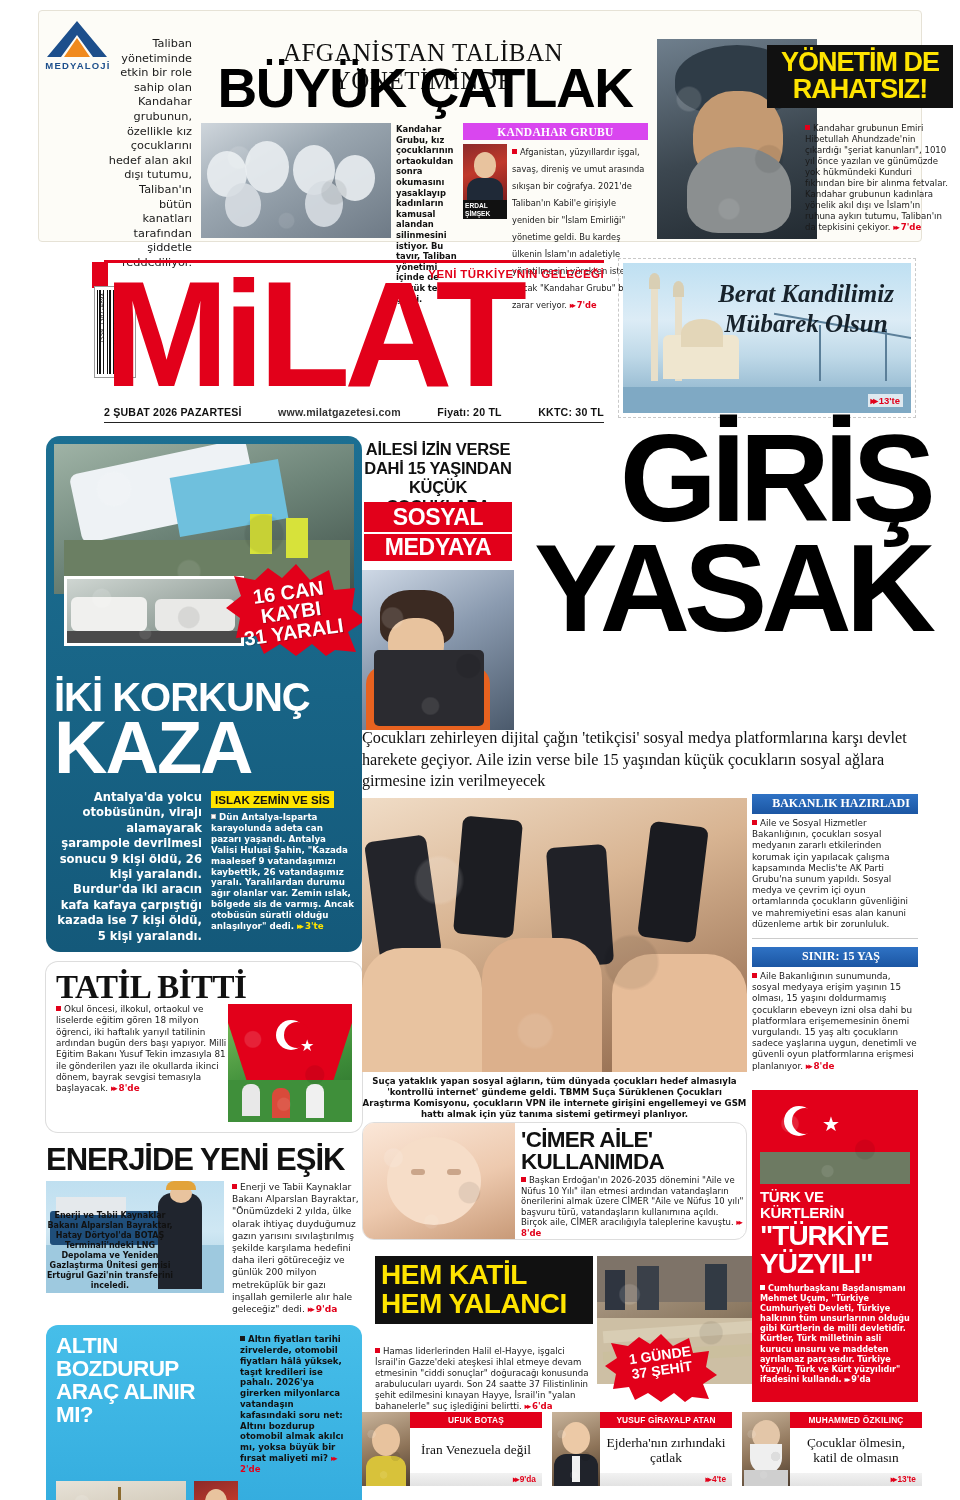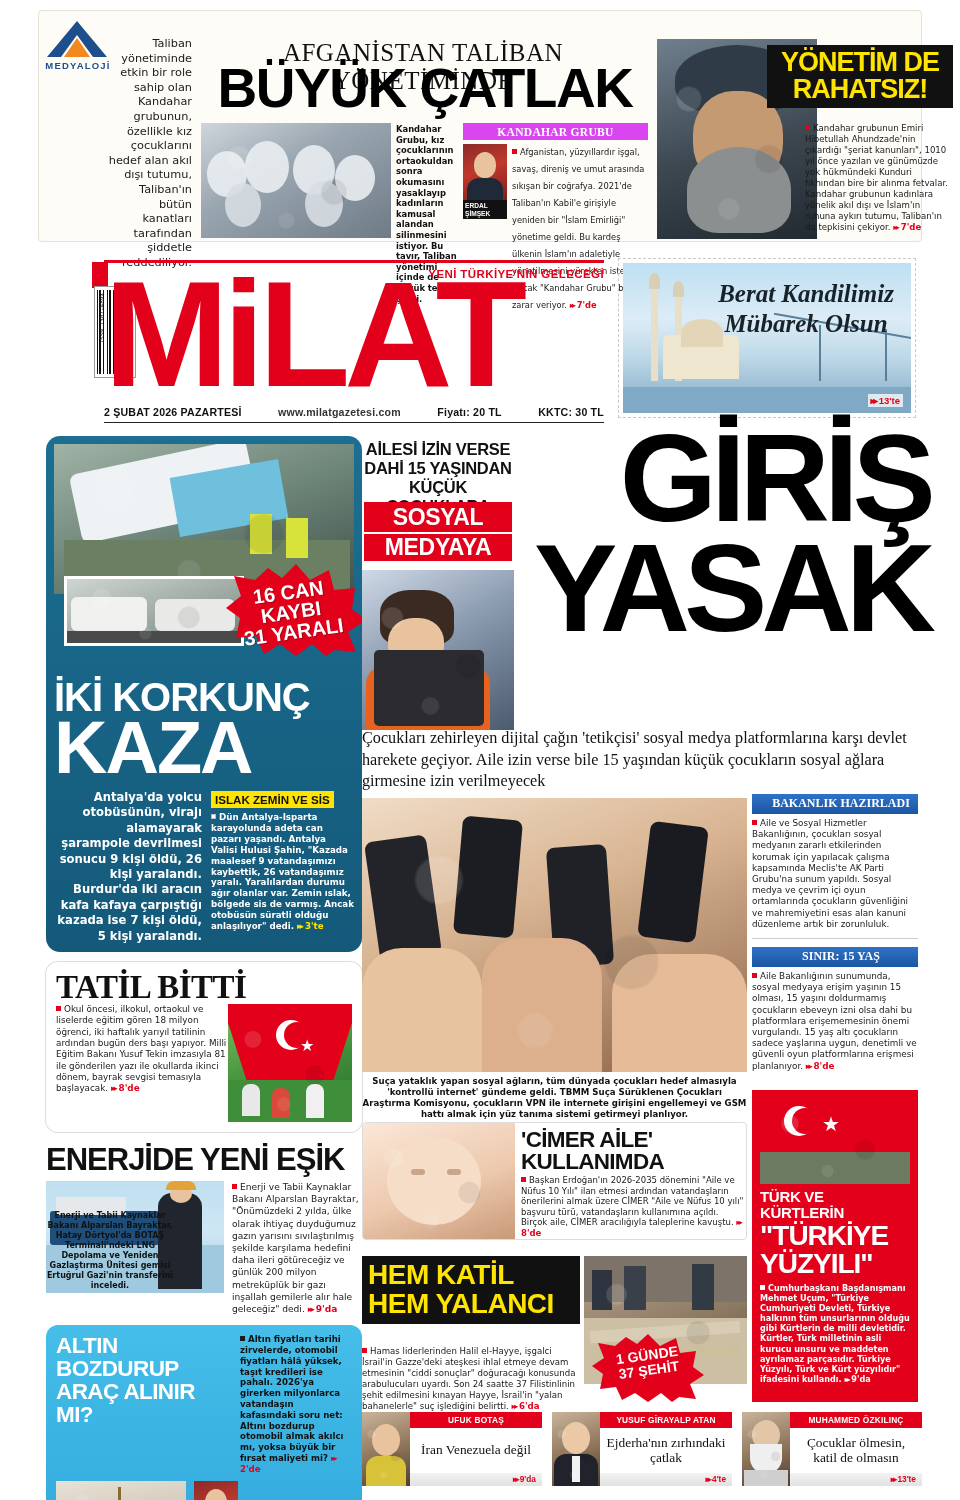--- a/index.html
+++ b/index.html
@@ -244,7 +244,7 @@
   }
   .cimer-card {
     position:absolute; left:0; top:686px; width:385px; height:118px;
-    border:1px solid #ddd; border-radius:4px; background:#fff; overflow:hidden;
+    border:1px solid #ddd; border-radius:12px; background:#fff; overflow:hidden;
   }
   .cimer-photo { position:absolute; left:0; top:0; width:152px; height:116px; background:linear-gradient(160deg,#fbe7d8,#edc9ae 55%,#c89a78);}
   .cimer-head { position:absolute; left:158px; top:6px; width:222px; font-weight:900; font-size:22.5px; line-height:22px; letter-spacing:-.7px; color:#111;}

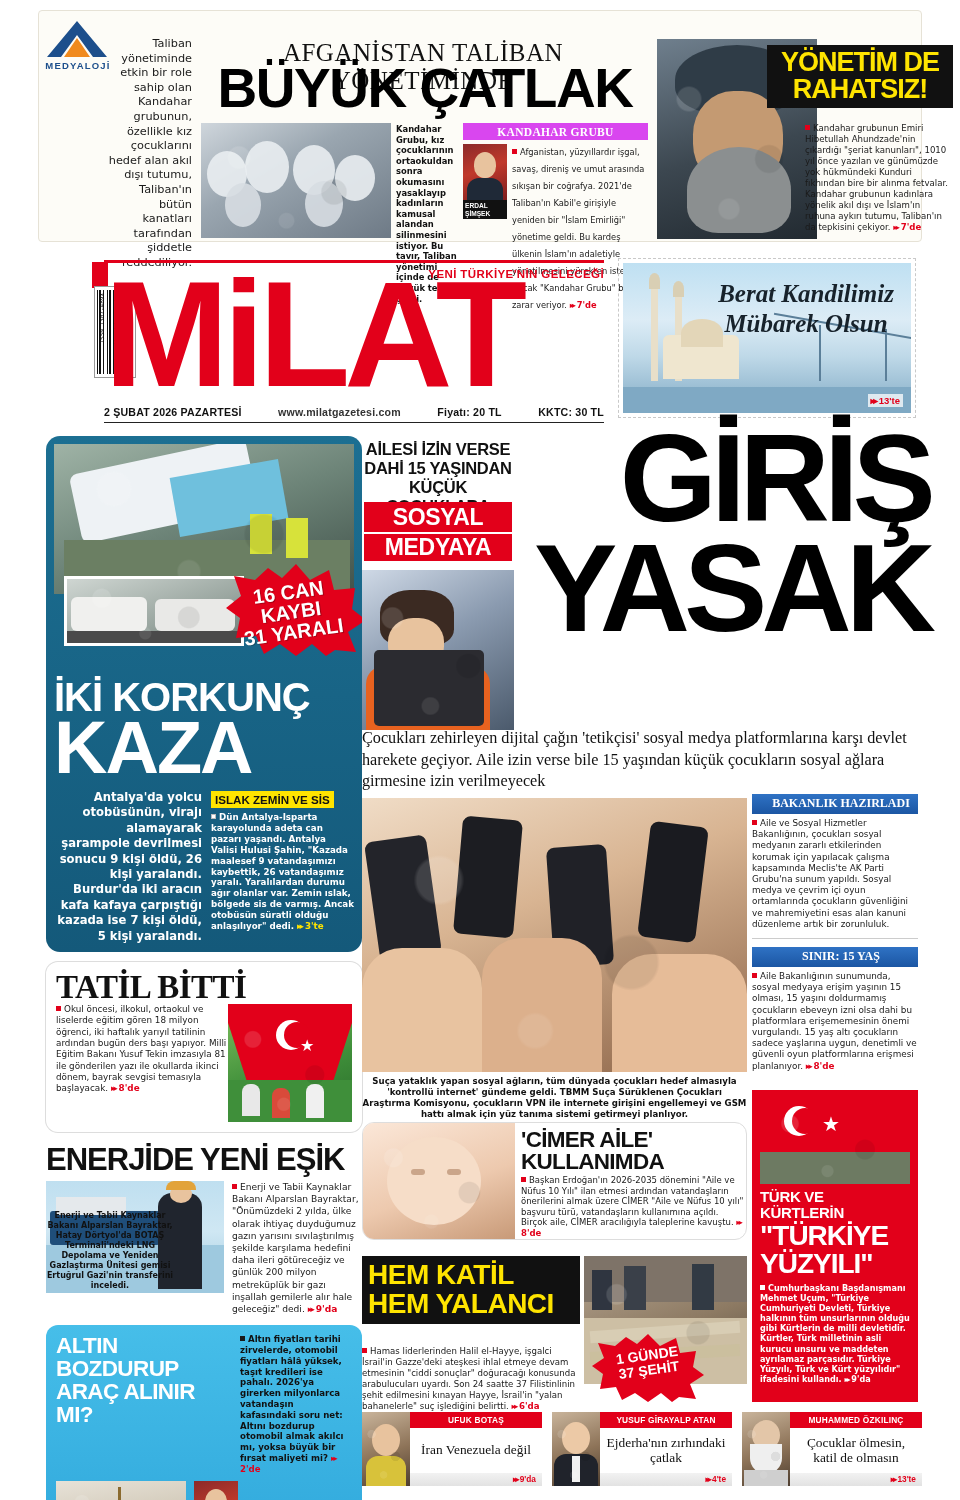--- a/index.html
+++ b/index.html
@@ -250,7 +250,7 @@
   .cimer-head { position:absolute; left:158px; top:6px; width:222px; font-weight:900; font-size:22.5px; line-height:22px; letter-spacing:-.7px; color:#111;}
   .cimer-text { position:absolute; left:158px; top:52px; width:224px; font-family:"DejaVu Sans", sans-serif; font-size:8.5px; line-height:10.6px; color:#1a1a1a;}
 
-  .hem-card { position:absolute; left:0; top:814px; width:385px; height:172px; }
+  .hem-card { position:absolute; left:13px; top:814px; width:385px; height:172px; }
   .hem-head { position:absolute; left:0; top:6px; width:218px; background:#111; padding:4px 6px 6px 6px;}
   .hem-head div { color:#ffe400; font-weight:900; font-size:28px; line-height:29px; letter-spacing:-.5px; }
   .hem-photo { position:absolute; left:222px; top:6px; width:163px; height:128px; background:linear-gradient(160deg,#b8a894,#8d7a63 55%,#564a3b); overflow:hidden;}

